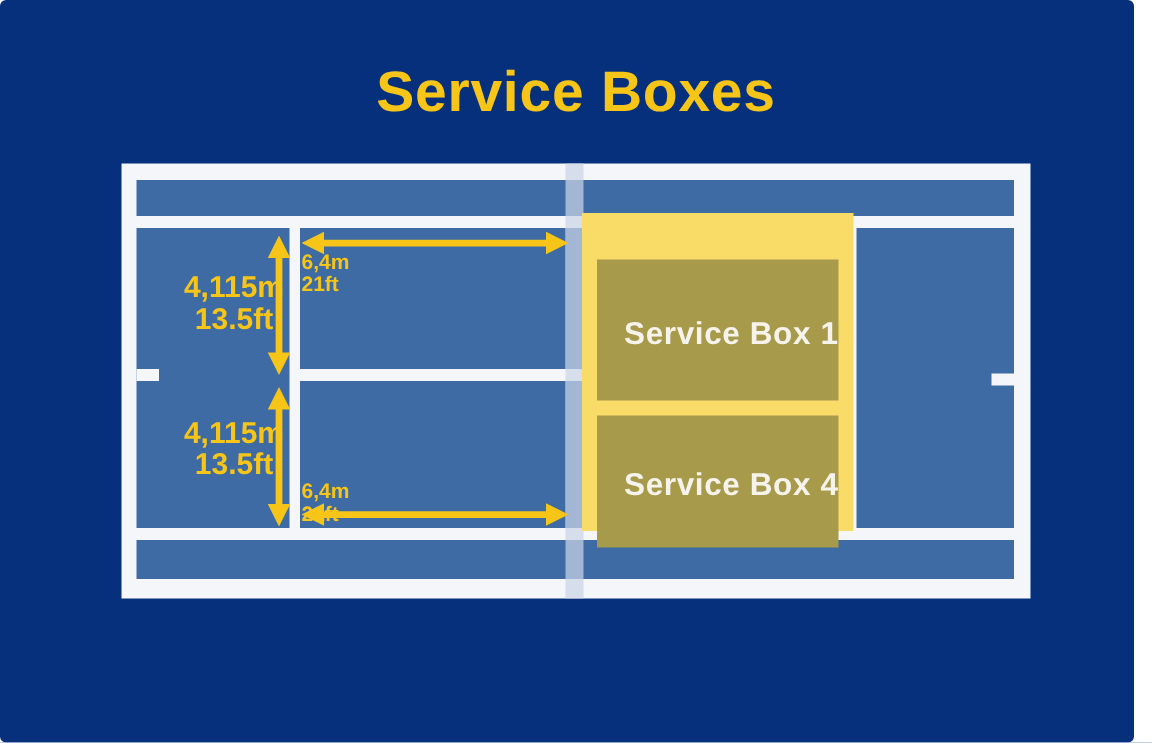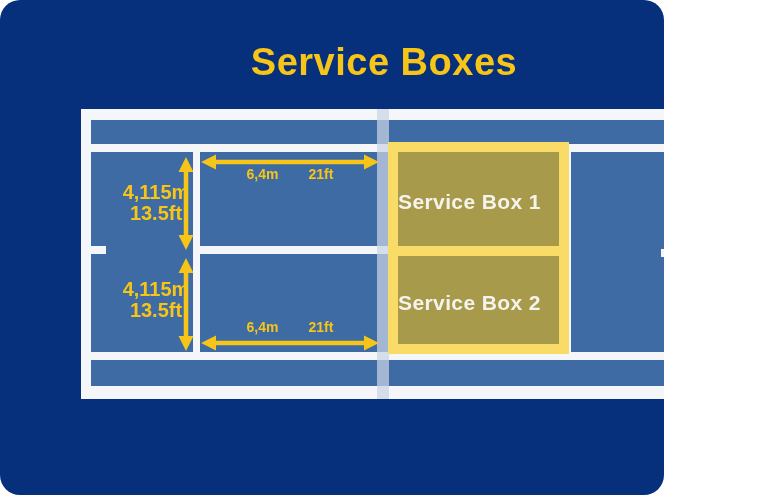--- a/index.html
+++ b/index.html
@@ -5,9 +5,9 @@
   html,body{margin:0;padding:0;background:#ffffff;}
   .canvas{
     position:relative;
-    width:664px;height:495px;
+    width:756px;height:495px;
     background:#07307c;
-    border-radius:20px;
+    border-radius:4px;
     overflow:hidden;
     font-family:"Liberation Sans","DejaVu Sans",sans-serif;
   }

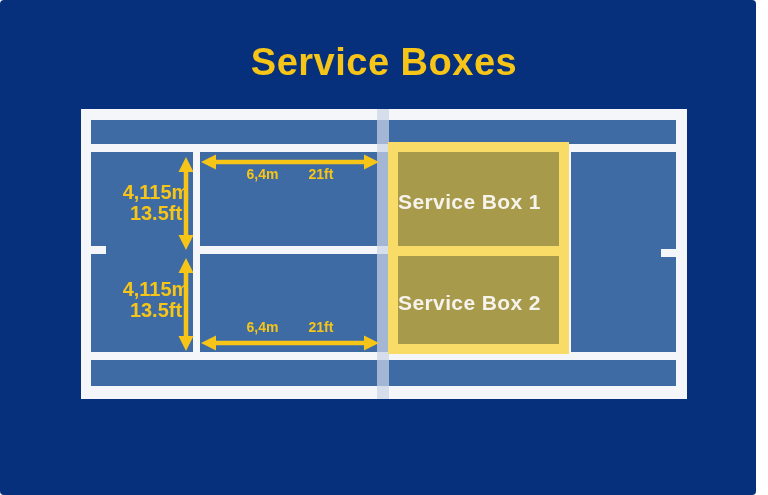--- a/index.html
+++ b/index.html
@@ -54,7 +54,7 @@
   .dim-v span + span{margin-top:5px;}
   .dim-v-1{left:25px;top:75px;}
   .dim-v-2{left:25px;top:172px;}
-  .dim-h{width:178px;display:flex;justify-content:center;gap:30px;font-size:14px;line-height:15px;}
+  .dim-h{width:178px;display:flex;justify-content:center;font-size:14px;line-height:15px;flex-direction:column;}
   .dim-h span{position:static;}
   .dim-h-1{left:120px;top:58px;}
   .dim-h-2{left:120px;top:211px;}

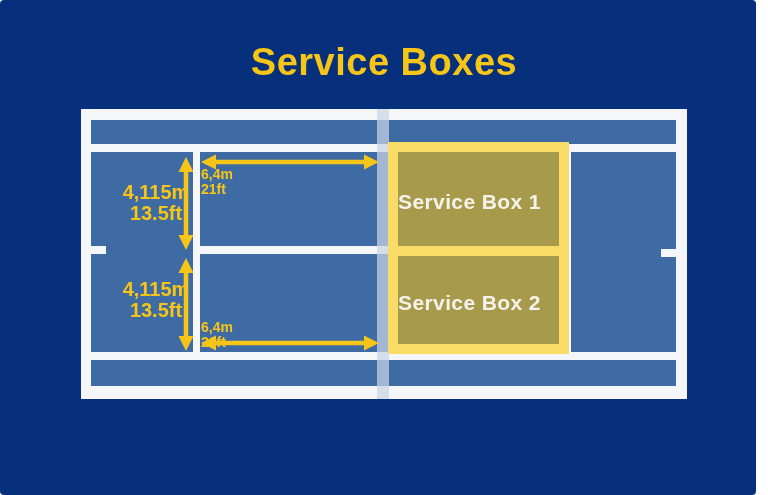--- a/index.html
+++ b/index.html
@@ -39,7 +39,7 @@
   .net-band{left:296px;top:0;width:12px;height:290px;background:rgba(203,211,229,0.72);}
   
   .highlight{left:307px;top:33px;width:181px;height:212px;background:#f9db68;}
-  .hl-fill{background:#a79a4b;display:flex;align-items:center;justify-content:flex-start;}
+  .hl-fill{background:#a79a4b;display:flex;align-items:center;justify-content:flex-end;margin-top:21px;}
   .hl-fill-1{left:10px;top:10px;width:161px;height:94px;}
   .hl-fill-2{left:10px;top:114px;width:161px;height:88px;}
   .hl-label{

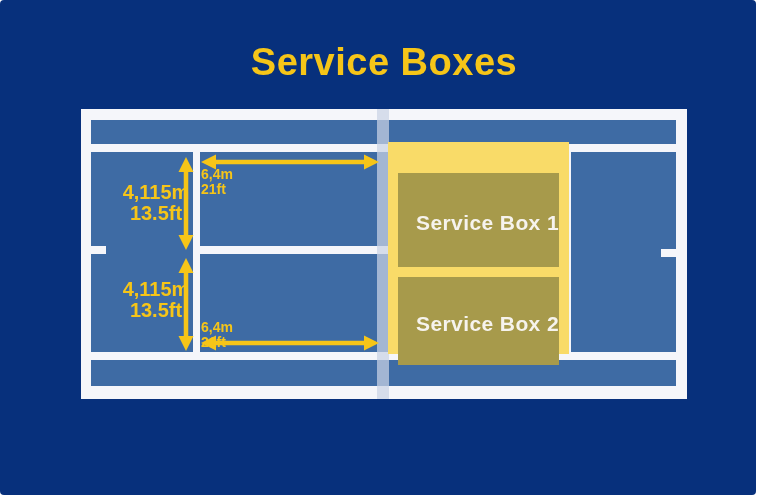--- a/index.html
+++ b/index.html
@@ -91,7 +91,7 @@
         <div class="hl-label">Service Box 1</div>
       </div>
       <div class="hl-fill hl-fill-2">
-        <div class="hl-label">Service Box 2</div>
+        <div class="hl-label">Service Box 4</div>
       </div>
     </div>
 

